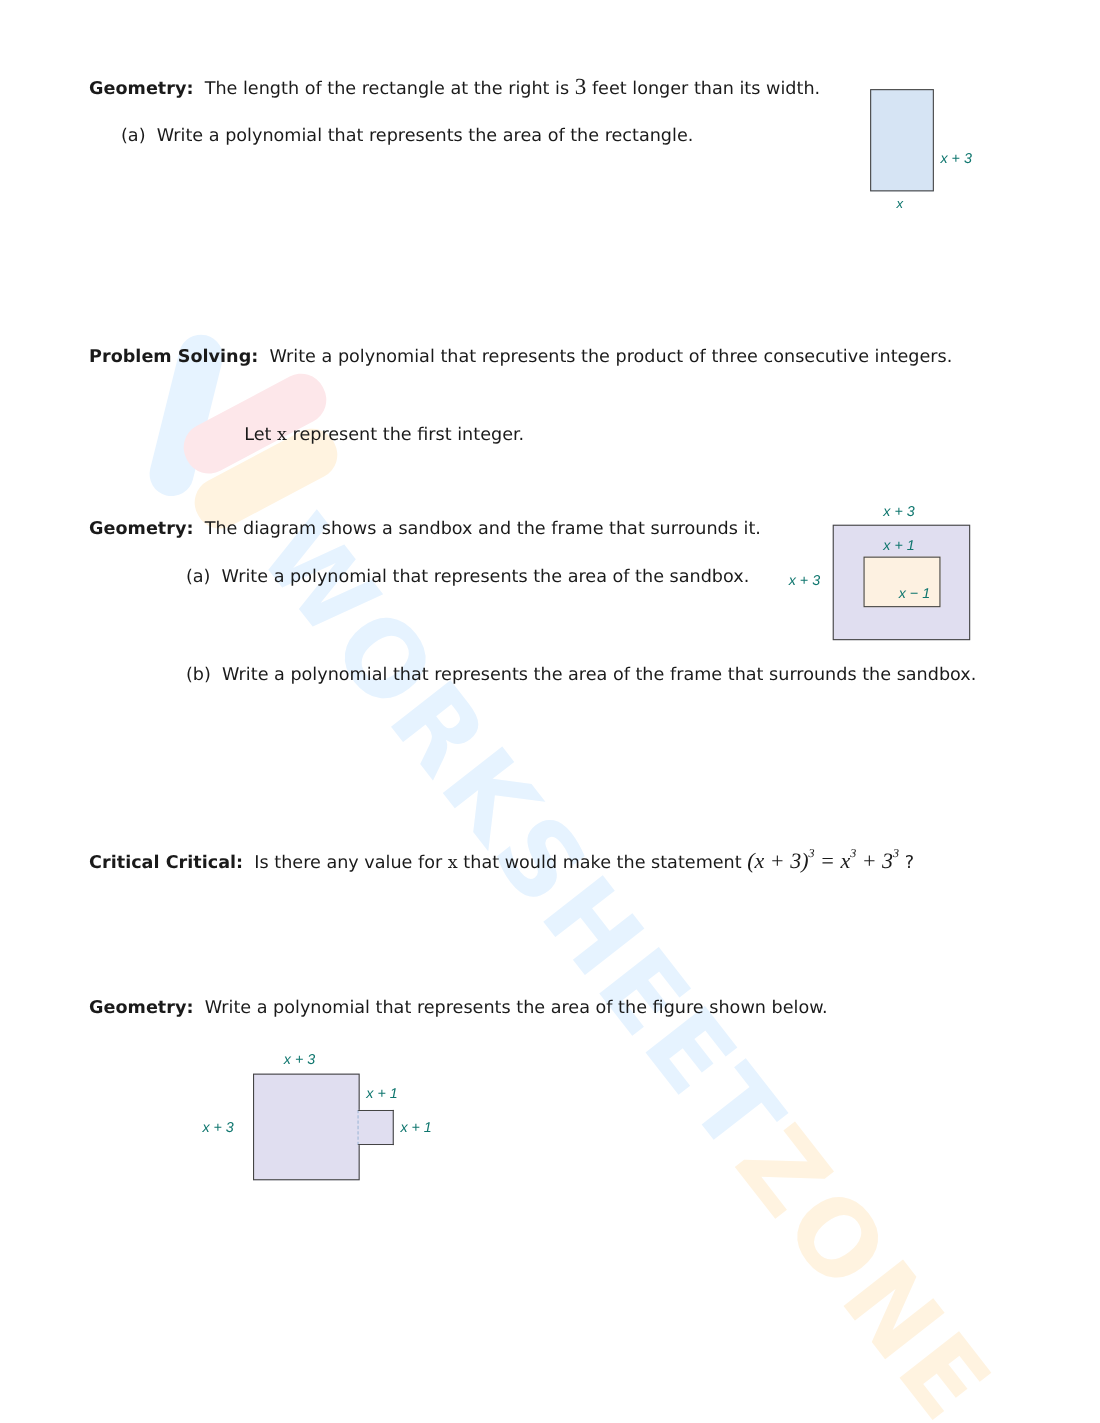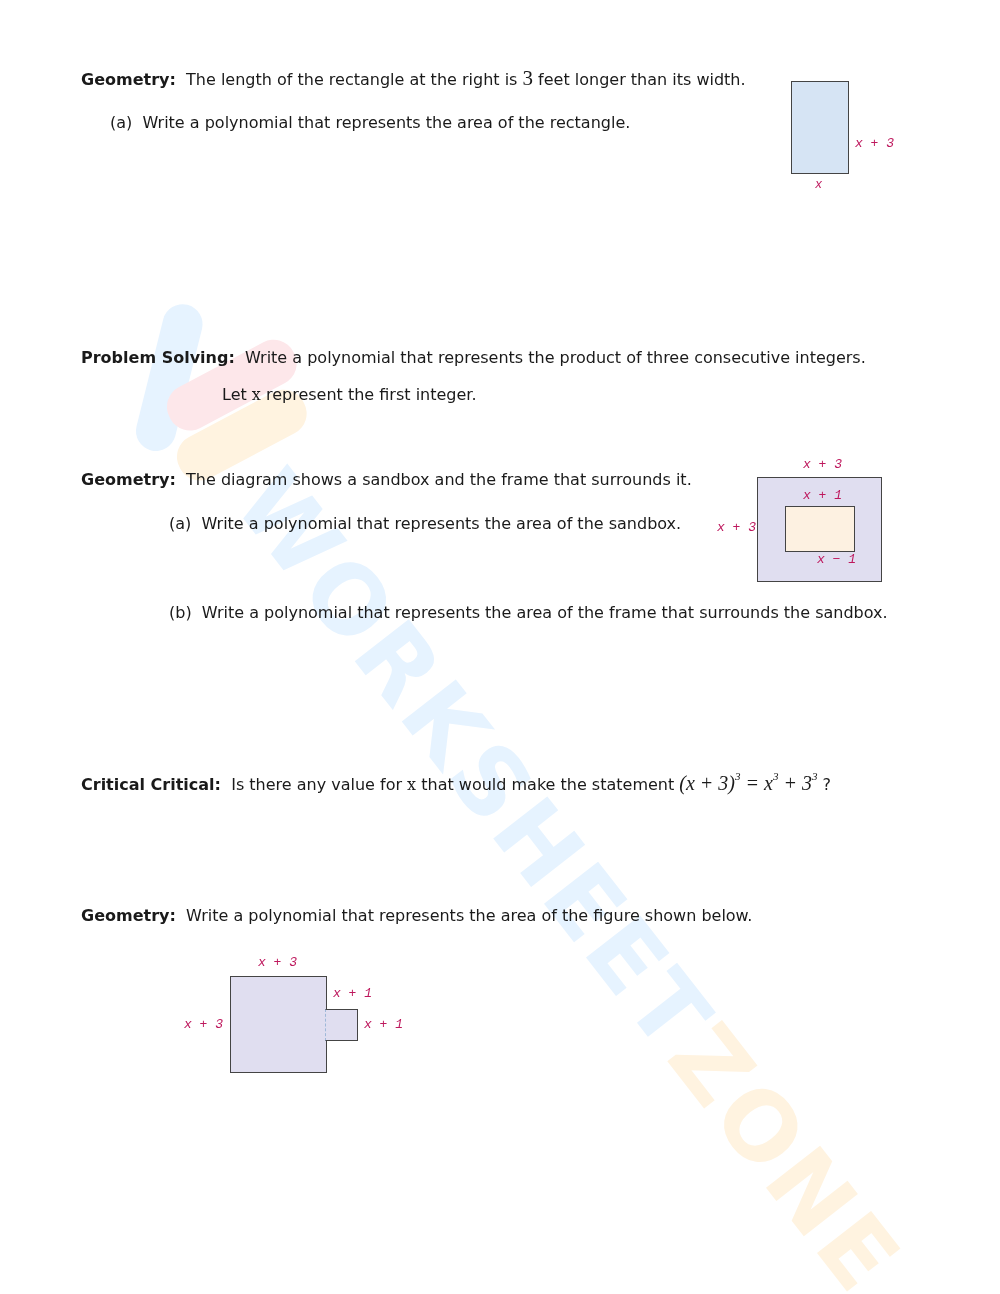--- a/index.html
+++ b/index.html
@@ -28,8 +28,8 @@
   .big { font-family: "Liberation Serif", serif; font-size: 21px; }
 
   
-  .dlabel { position: absolute; z-index: 2; font-family: Liberation Mono, monospace; font-size: 13px;
-            color: #be185d; white-space: nowrap; }
+  .dlabel { position: absolute; z-index: 2; font-family: Liberation Sans, sans-serif; font-size: 13px;
+            color: #0f766e; white-space: nowrap; }
   .dlabel i { font-style: italic; }
   .box { position: absolute; z-index: 1; box-sizing: border-box; border: 1.5px solid #444; }
 

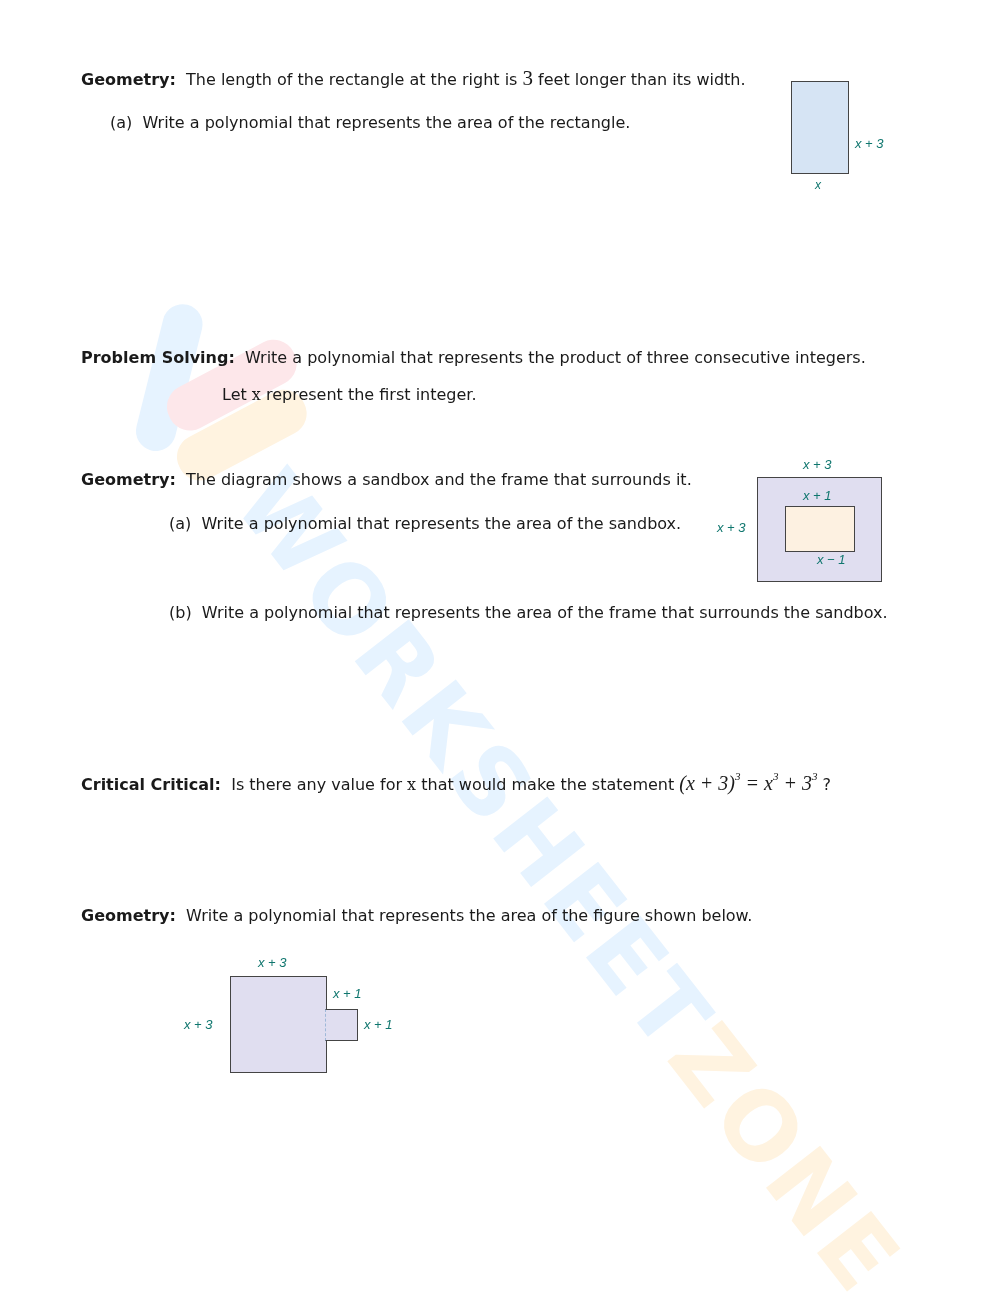--- a/index.html
+++ b/index.html
@@ -61,7 +61,7 @@
   <div class="dlabel" style="left:855px; top:136px;"><i>x + 3</i></div>
   <div class="dlabel" style="left:815px; top:178px; font-size:12px;"><i>x</i></div>
 
-  <div class="t" style="left:81px; top:314px;margin-top:34px;">
+  <div class="t" style="left:81px; top:314px;">
     <span class="label">Problem Solving:</span>&nbsp;
     <span>Write a polynomial that represents the product of three consecutive integers.</span>
   </div>

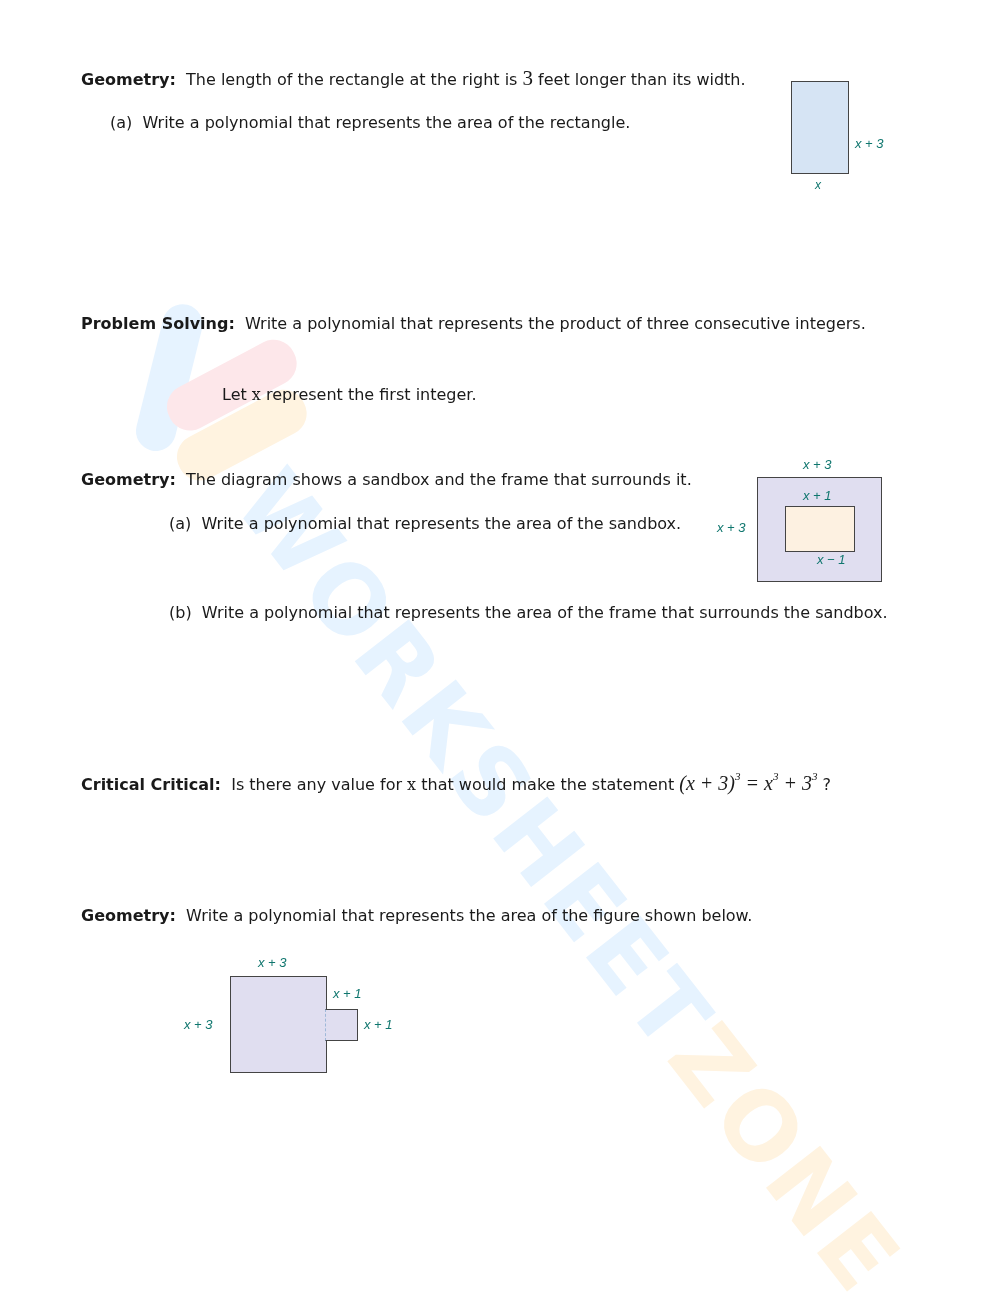--- a/index.html
+++ b/index.html
@@ -87,7 +87,7 @@
   <div class="dlabel" style="left:803px; top:488px;"><i>x + 1</i></div>
   <div class="box" style="left:785px; top:506px; width:70px; height:46px; background:#fdf1e1;"></div>
   <div class="dlabel" style="left:717px; top:520px;"><i>x + 3</i></div>
-  <div class="dlabel" style="left:817px; top:552px;"><i>x − 1</i></div>
+  <div class="dlabel" style="left:817px; top:532px;"><i>x − 1</i></div>
 
   <div class="t" style="left:81px; top:766px;">
     <span class="label">Critical Critical:</span>&nbsp;

